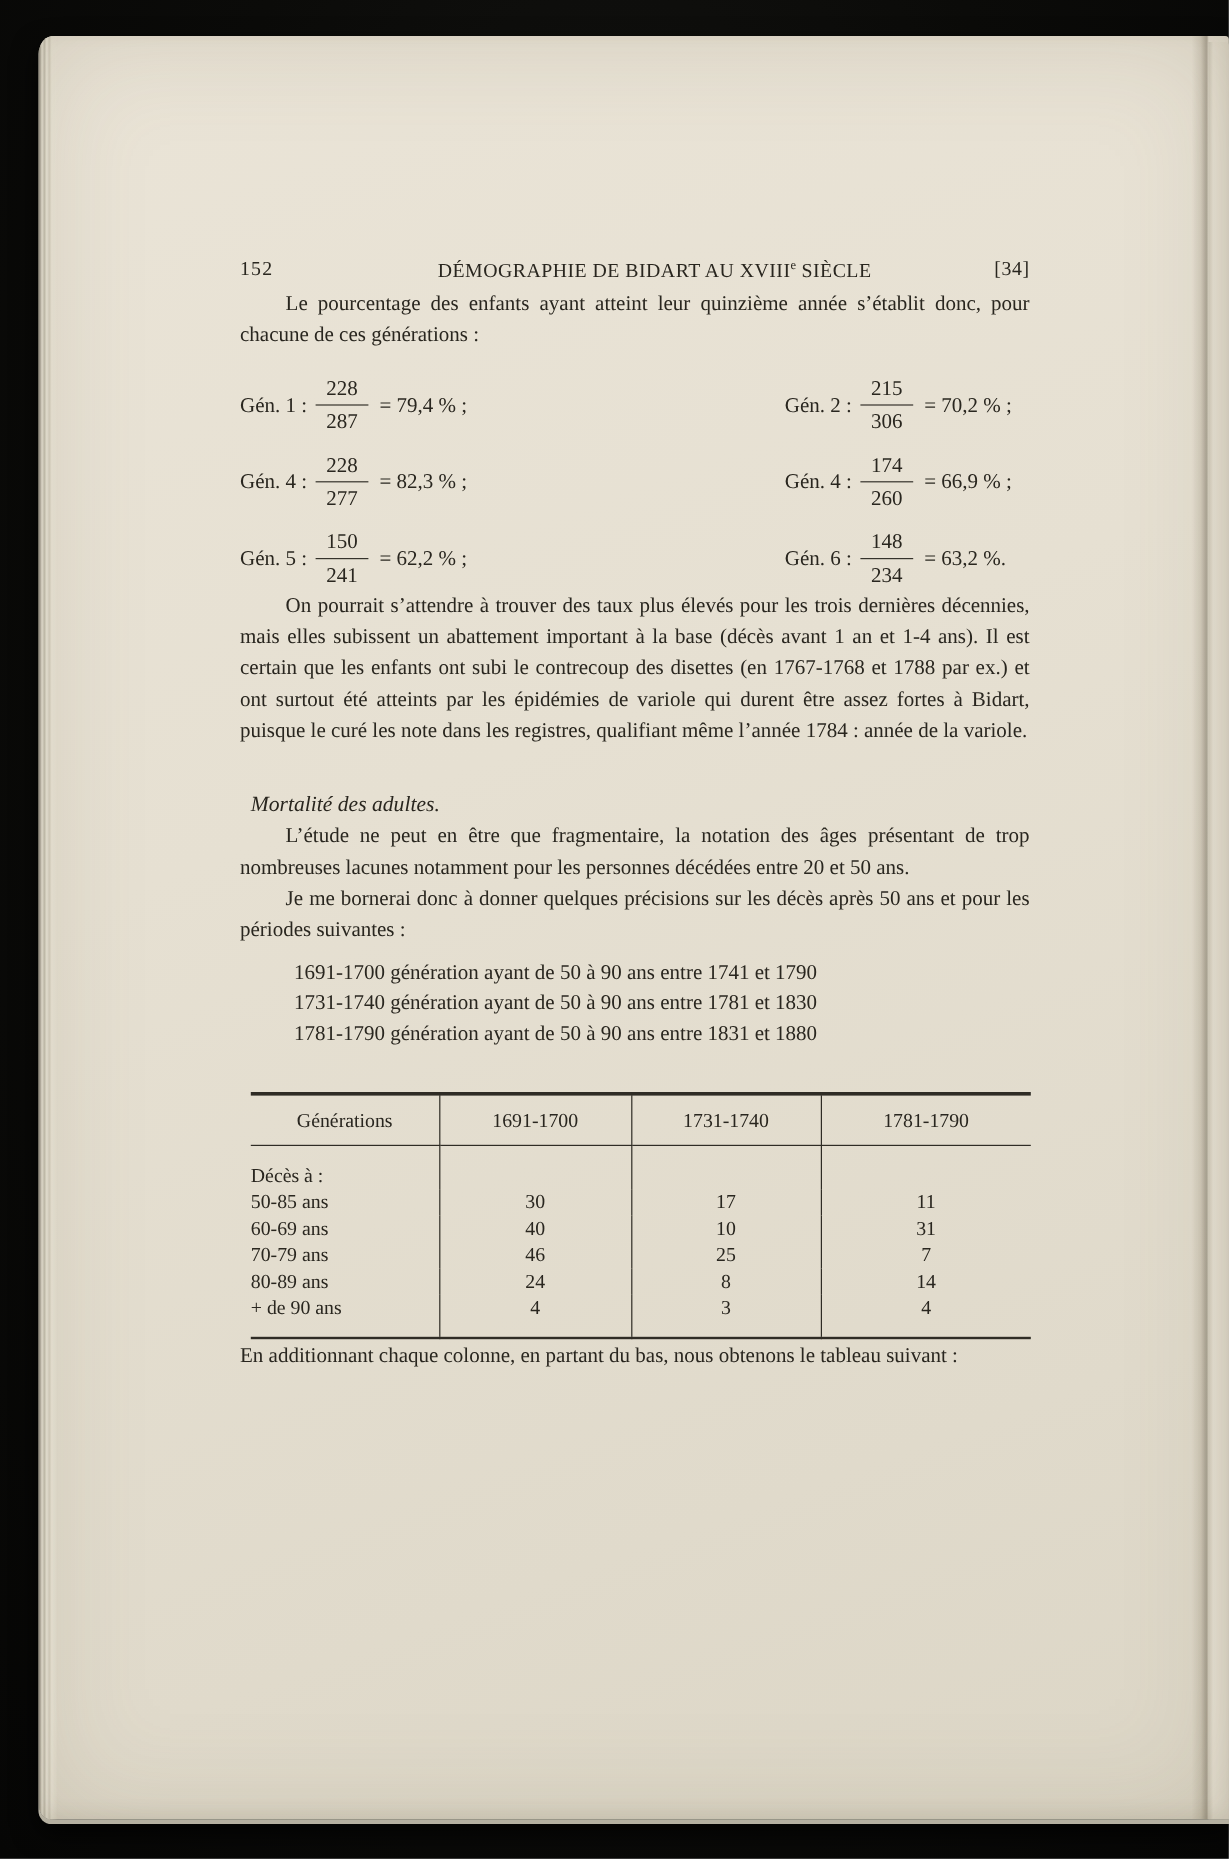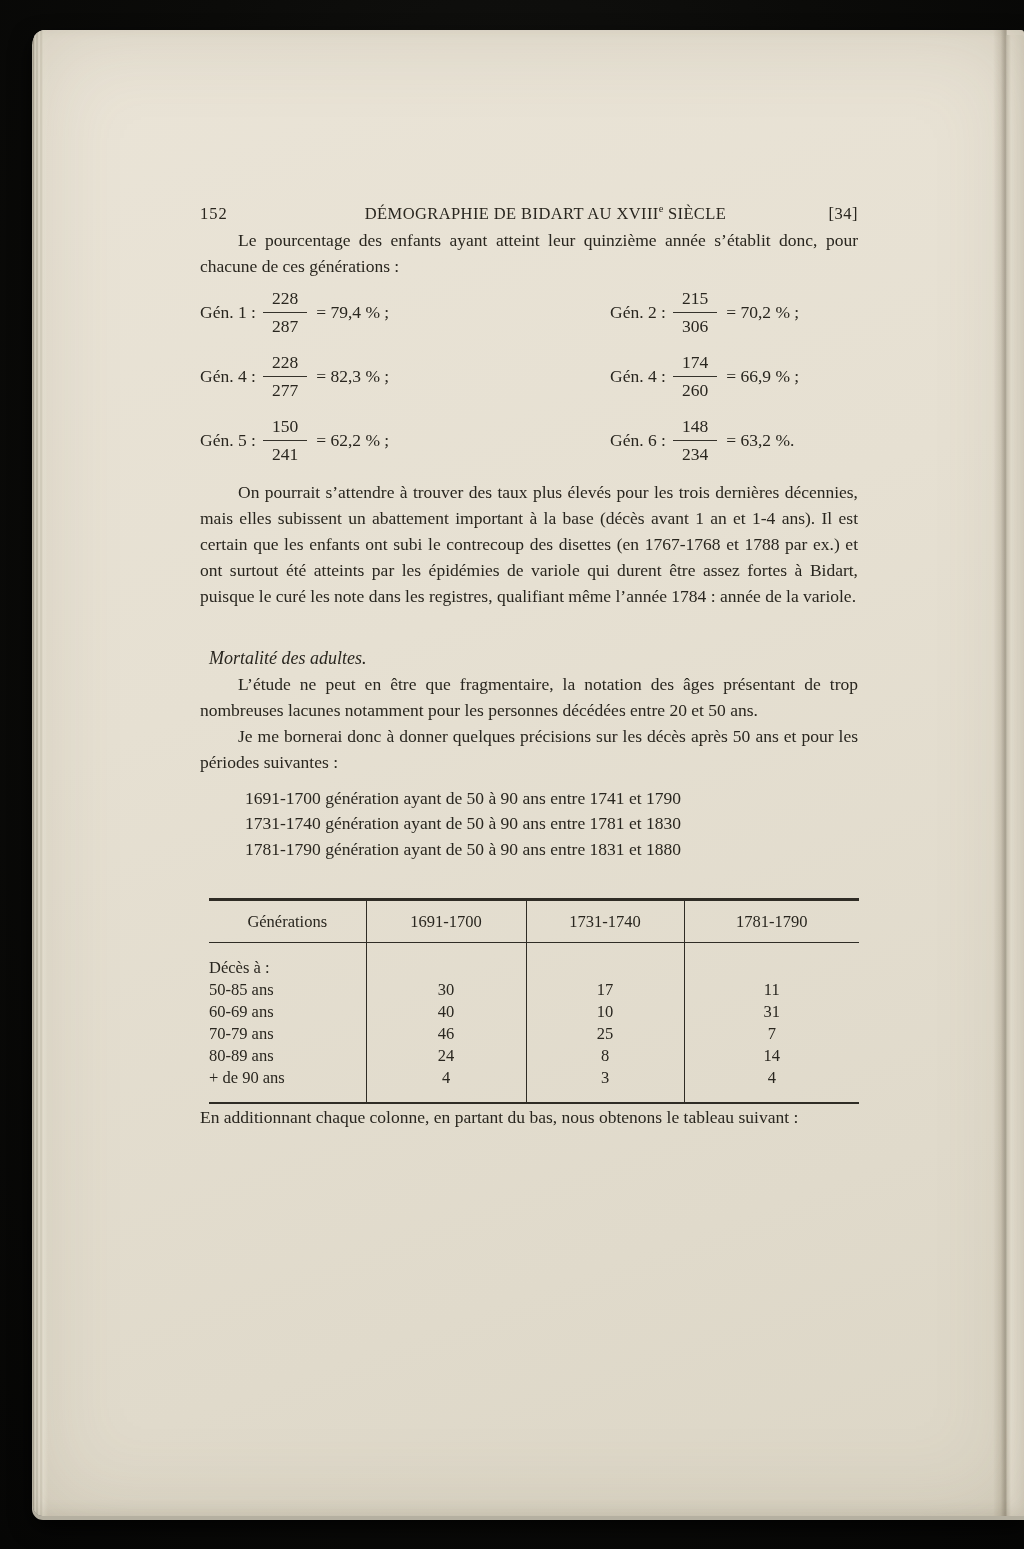--- a/index.html
+++ b/index.html
@@ -52,8 +52,8 @@
   }
 
   .running-header {
-    display: flex; align-items: flex-end;
-    font-size: 16.5px; letter-spacing: 0.4px;
+    display: flex; align-items: center;
+    font-size: 16.5px; letter-spacing: 0.4px; margin-top: 13px;
   }
   .running-header .pagenum { width: 95px; letter-spacing: 1px; }
   .running-header .title { flex: 1; text-align: center; }

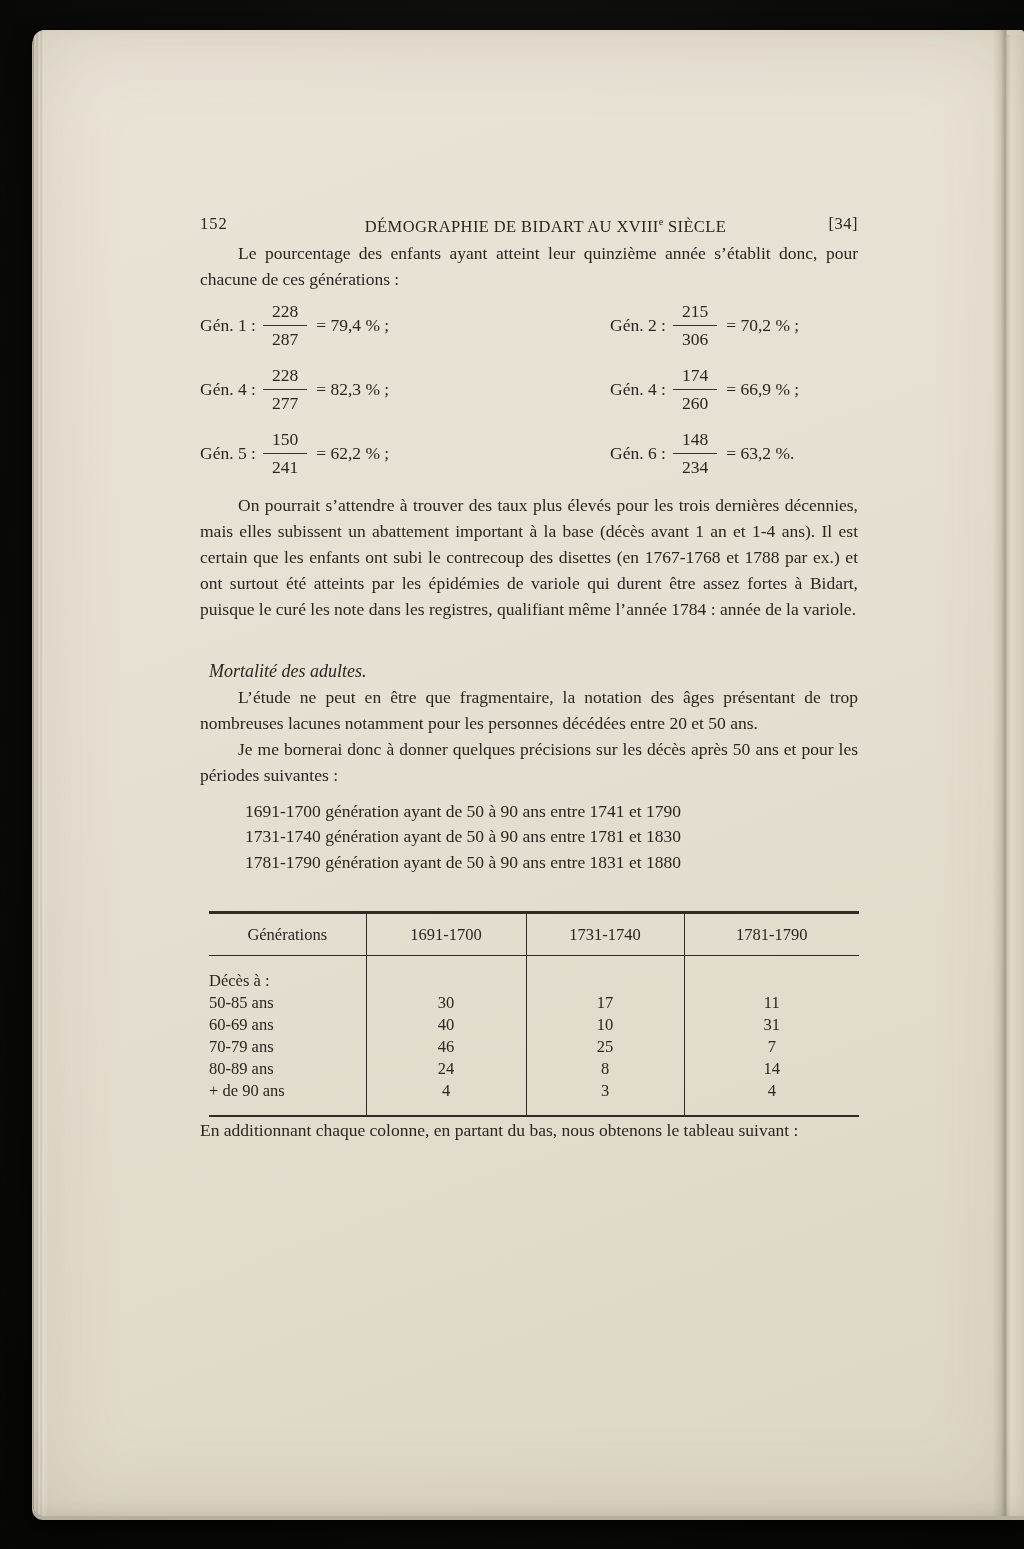--- a/index.html
+++ b/index.html
@@ -66,7 +66,7 @@
   .mt-discussion { margin-top: 10px; }
 
   .frac-grid { margin-top: 8px; }
-  .frac-row { display: flex; align-items: flex-start; height: 64px; }
+  .frac-row { display: flex; align-items: flex-end; height: 64px; gap: 44px; }
   .frac-item { display: flex; align-items: center; }
   .frac-item.left { width: 410px; }
   .frac-label { white-space: pre; }

